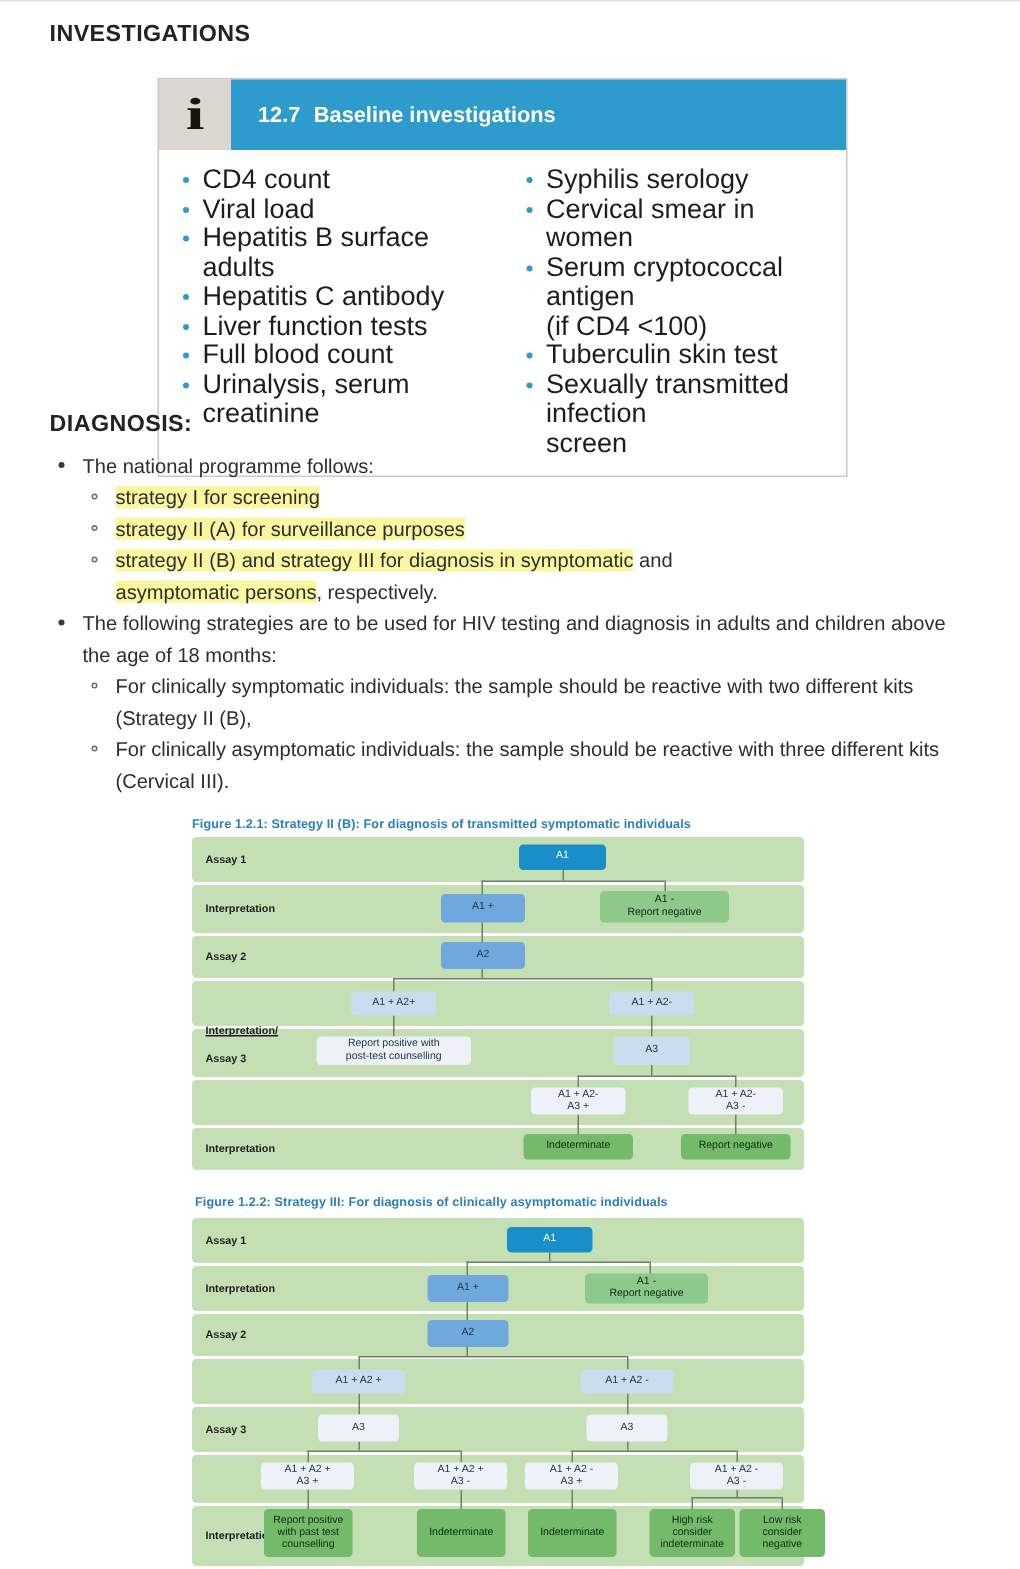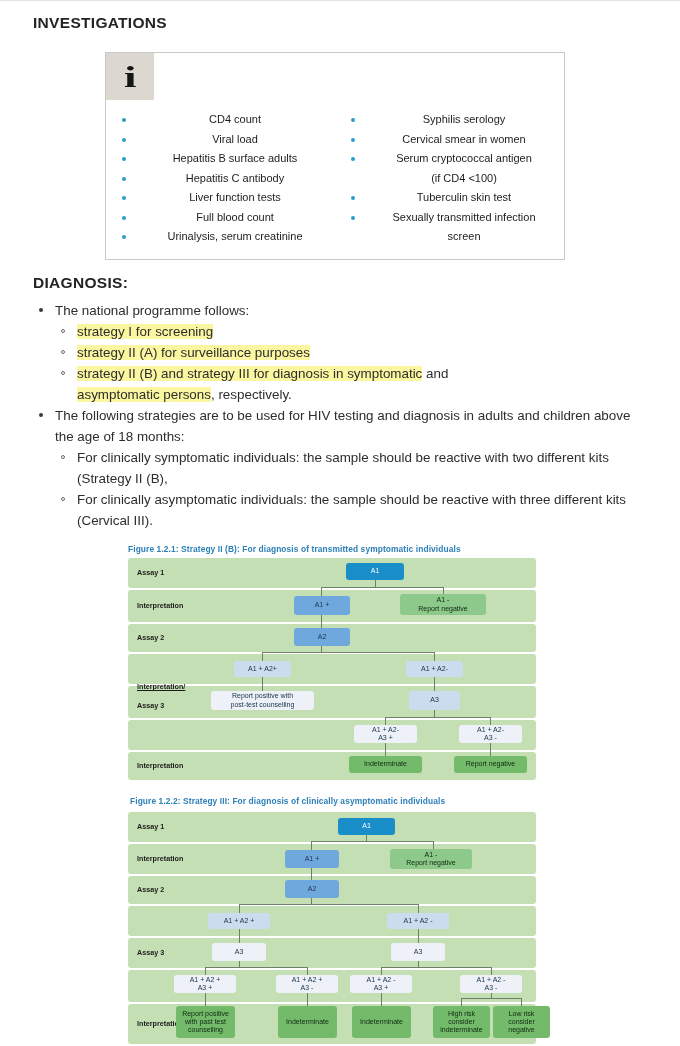--- a/index.html
+++ b/index.html
@@ -209,6 +209,10 @@
   <div class="infobox-header">
     <div class="infobox-icon">
       <span class="glyph">i</span>
+    </div>
+    <div class="infobox-title-bar">
+      <span class="infobox-num">12.7</span>
+      <span>Baseline investigations</span>
     </div>
   </div>
   <div class="infobox-body">

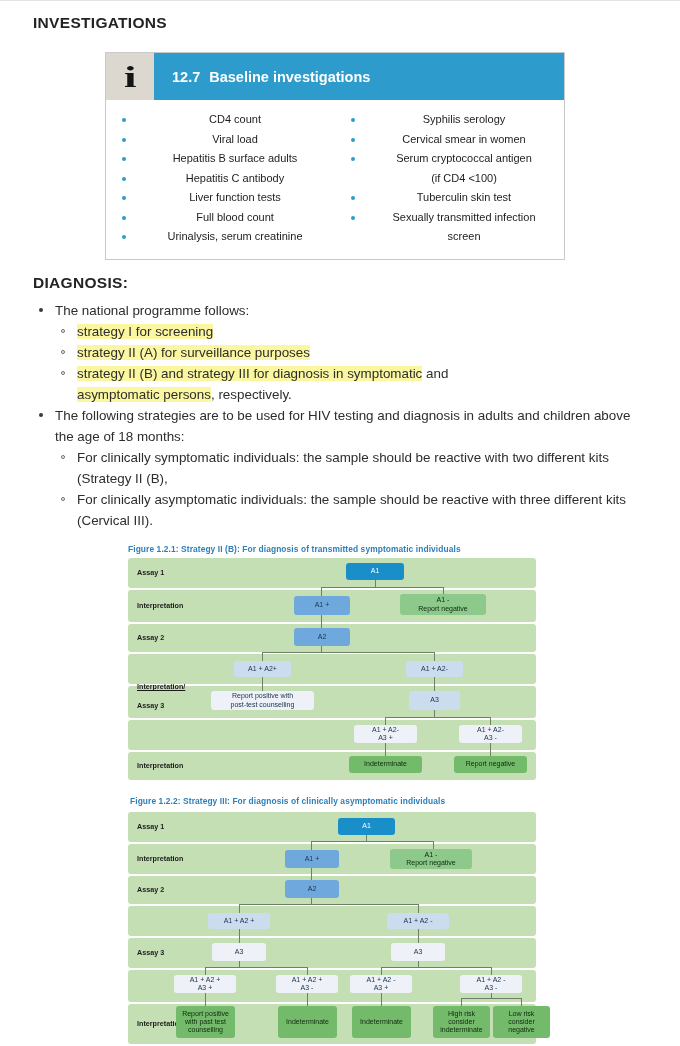--- a/index.html
+++ b/index.html
@@ -88,10 +88,9 @@
   .infobox-col li {
     position: relative;
     padding-left: 15px;
-    font-size: 11px;
+    font-size: 18px;
     line-height: 19.5px;
     color: #1d1d1d;
-    text-align: center;
   }
   .infobox-col li::before {
     content: "";

